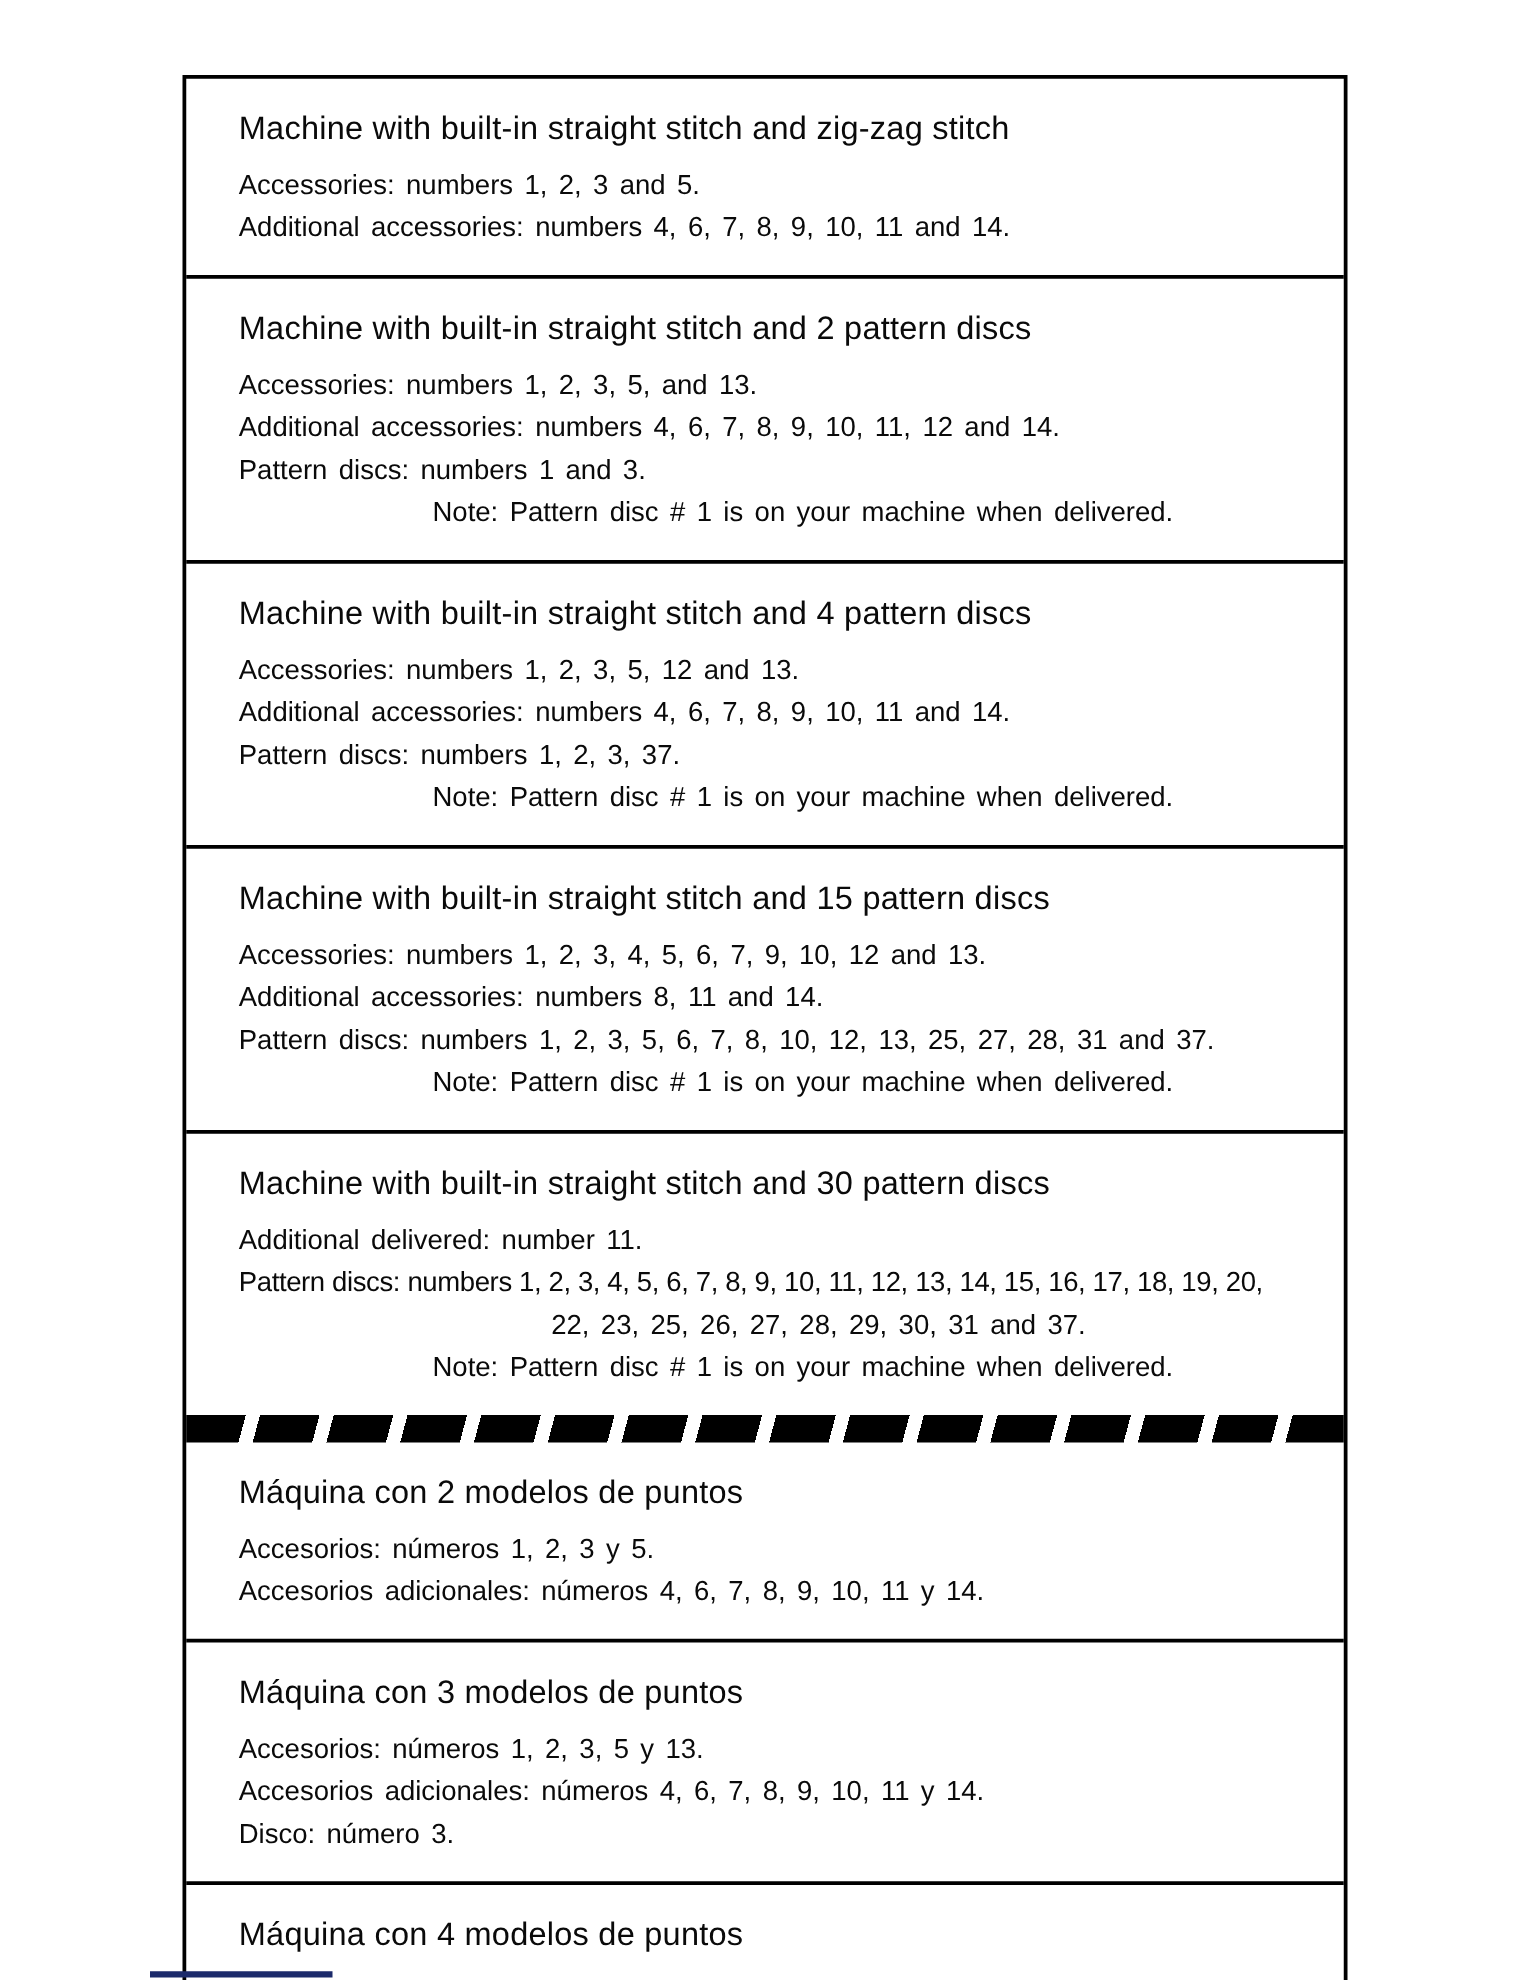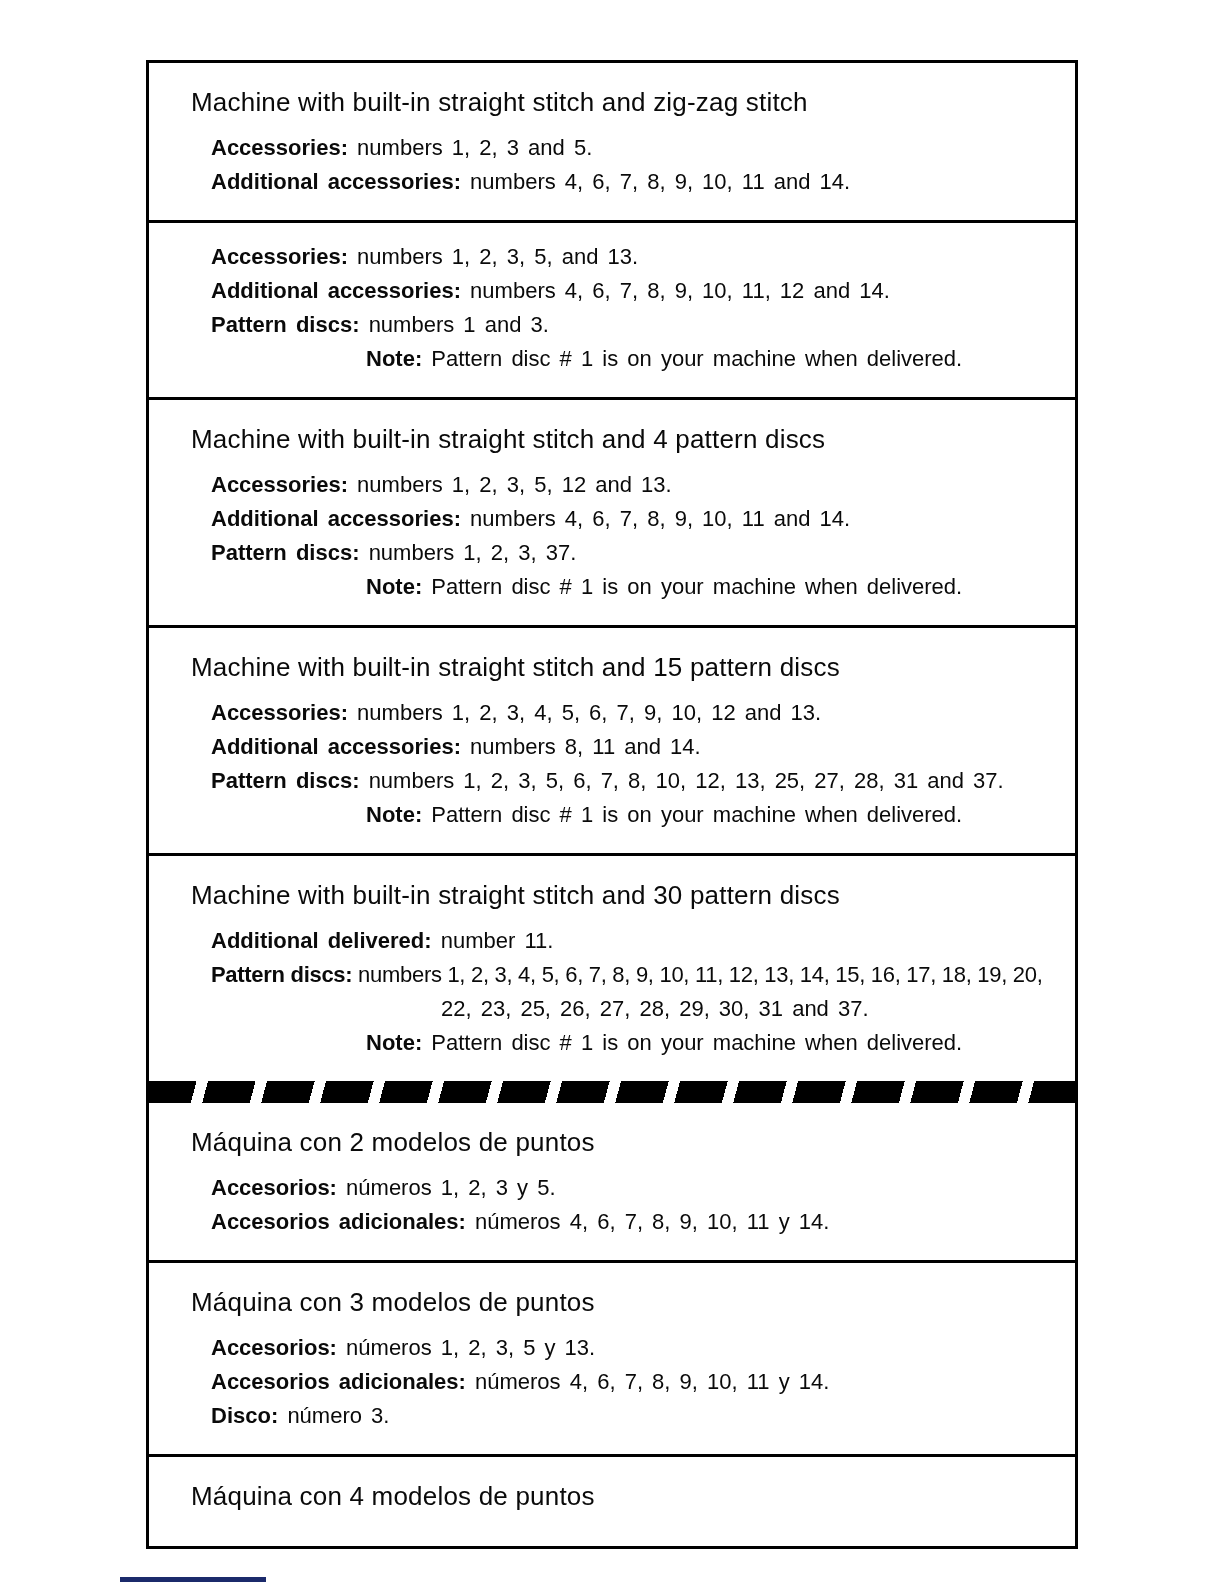--- a/index.html
+++ b/index.html
@@ -32,7 +32,7 @@
     margin: 2px 0;
     word-spacing: 3px;
   }
-  .lbl { font-weight: bold; margin-left: 20px; }
+  .lbl { font-weight: normal; }
   .note { margin-left: 155px; }
   .cont { margin-left: 250px; }
   .tight {

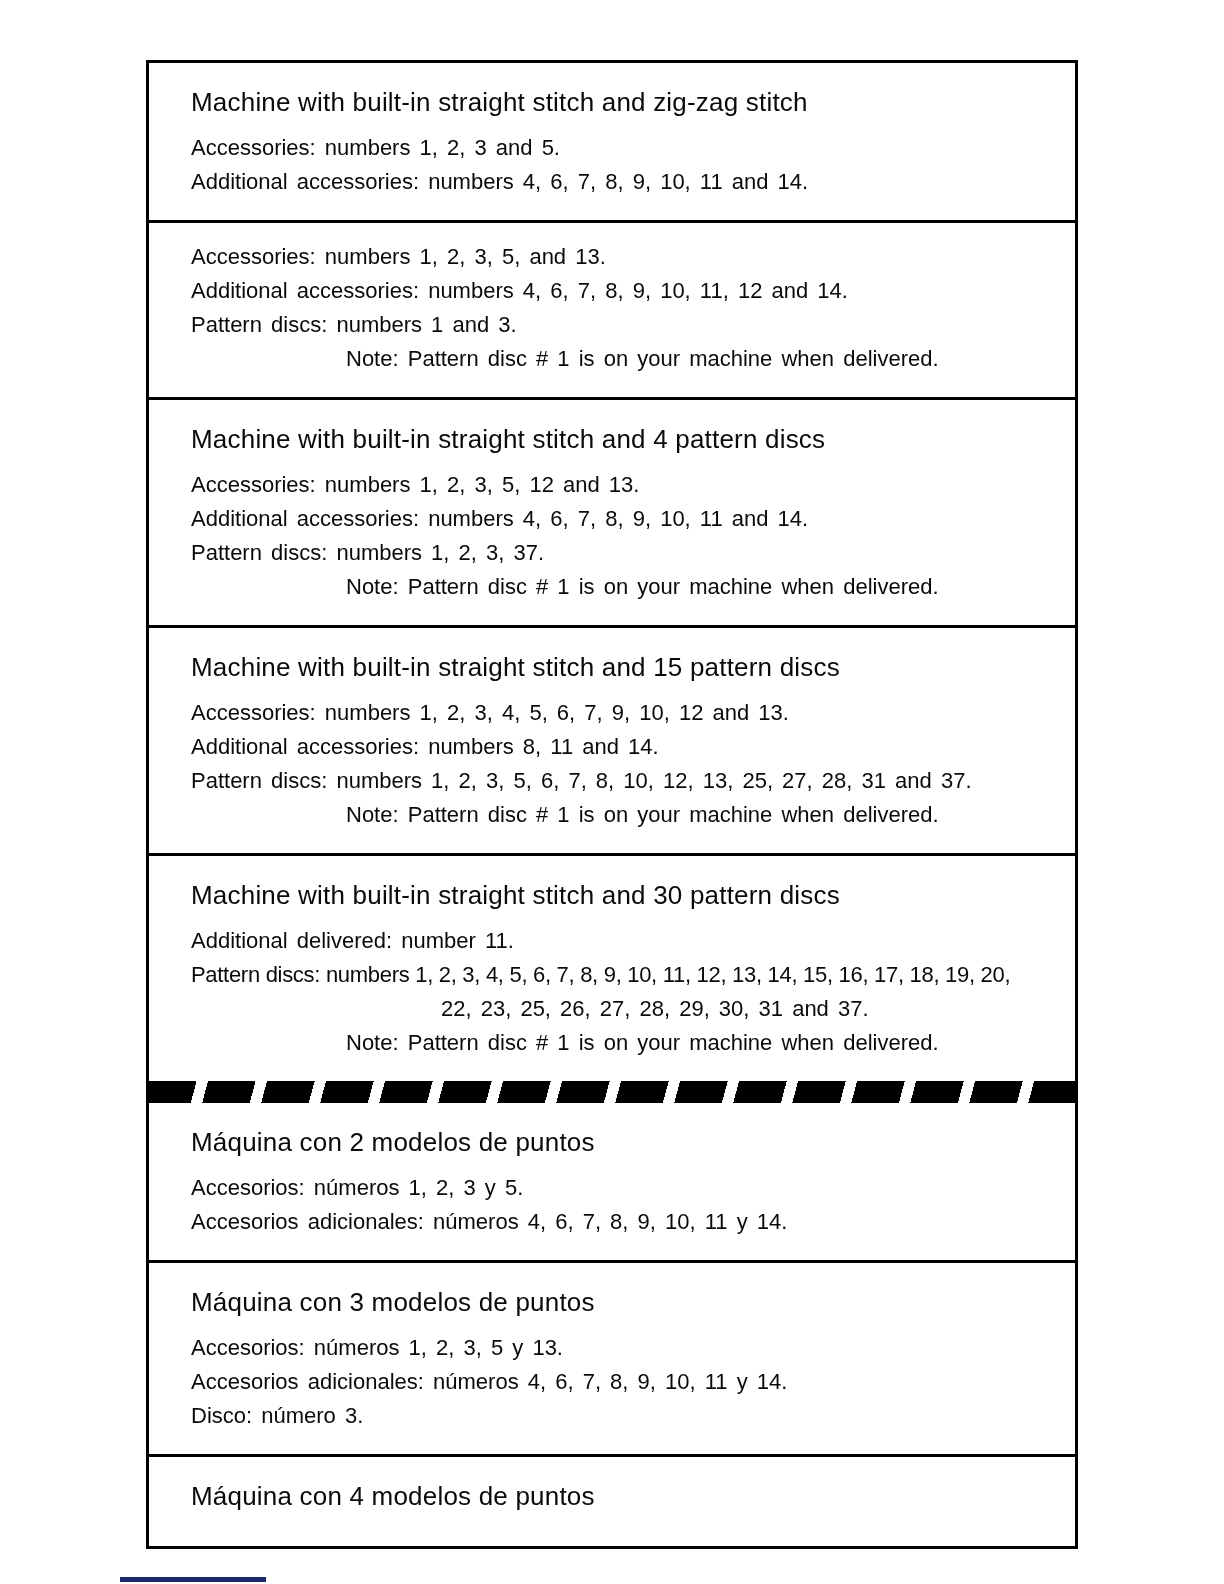--- a/index.html
+++ b/index.html
@@ -66,6 +66,7 @@
   </div>
 
   <div class="sec">
+    <h2>Machine with built-in straight stitch and 2 pattern discs</h2>
     <p class="line"><b class="lbl">Accessories:</b> <span>numbers 1, 2, 3, 5, and 13.</span></p>
     <p class="line"><b class="lbl">Additional accessories:</b> <span>numbers 4, 6, 7, 8, 9, 10, 11, 12 and 14.</span></p>
     <p class="line"><b class="lbl">Pattern discs:</b> <span>numbers 1 and 3.</span></p>

